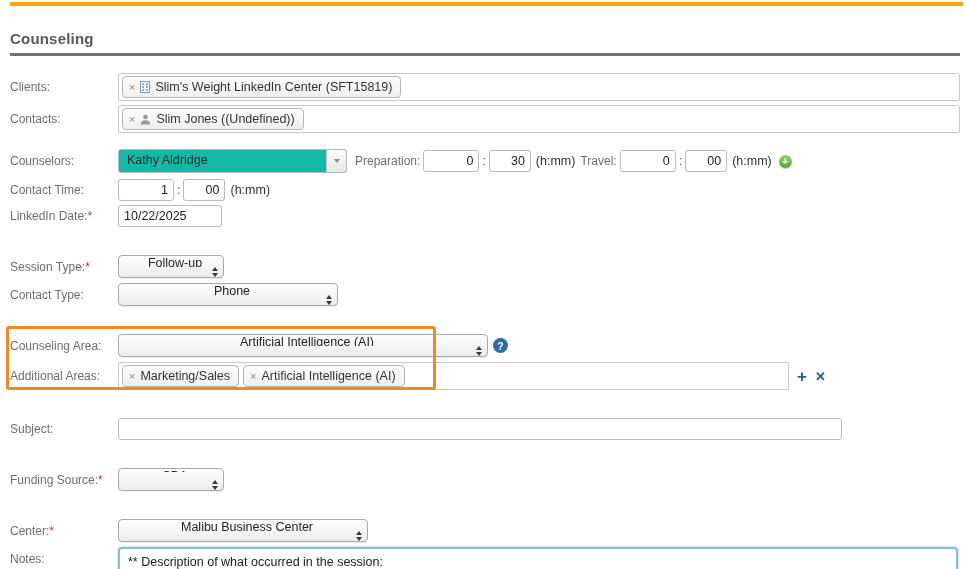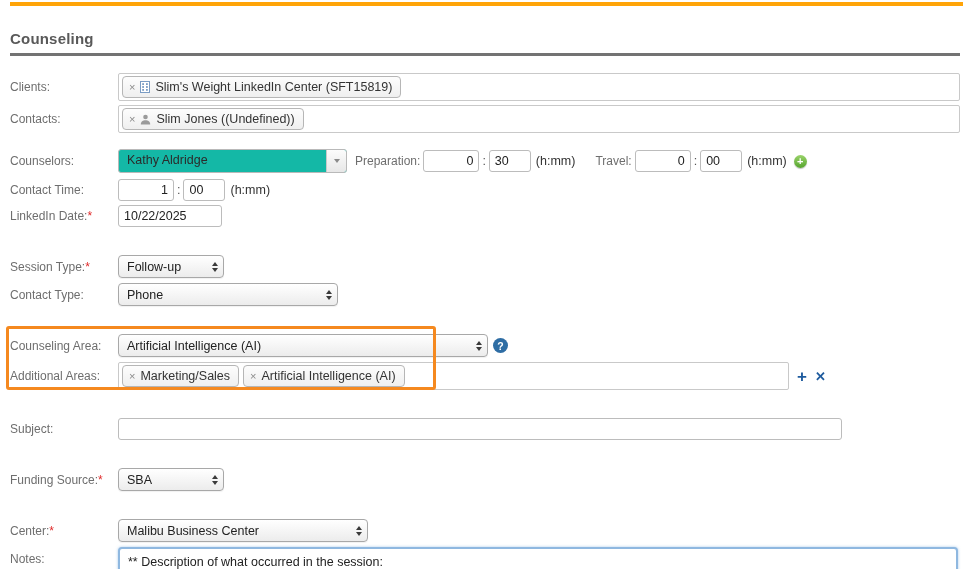--- a/index.html
+++ b/index.html
@@ -42,7 +42,7 @@
   .txt{height:20px;border:1px solid #bcbcbc;border-radius:3px;font-family:"Liberation Sans",sans-serif;
        font-size:12.5px;color:#222;padding:0 5px;outline:none;background:#fff;}
   .time-h{width:44px;text-align:right;}
-  .time-m{width:30px;text-align:left;}
+  .time-m{width:30px;text-align:right;}
   .date-in{width:92px;}
   .subject-in{width:712px;}
   .colon{color:#555;font-size:12.5px;margin:0 3px;}

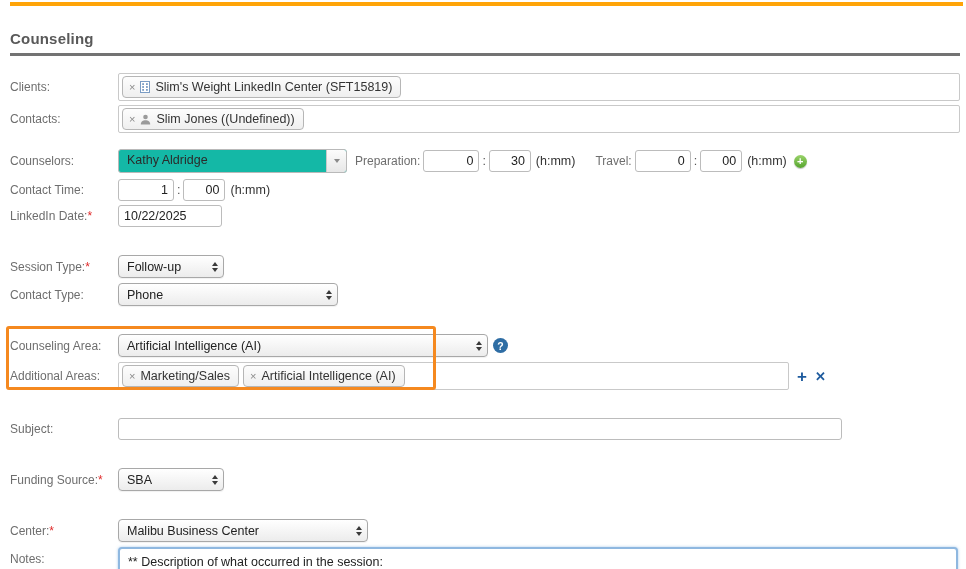--- a/index.html
+++ b/index.html
@@ -129,7 +129,7 @@
       <span class="colon">:</span>
       <input class="txt time-m" value="30" style="">
       <span class="unit">(h:mm)</span>
-      <span class="sub-label" style="margin-left:20px;text-align:center;">Travel:</span>
+      <span class="sub-label" style="margin-left:5px;text-align:center;">Travel:</span>
       <input class="txt time-h" style="margin-left: 3px;" value="0">
       <span class="colon">:</span>
       <input class="txt time-m" value="00" style="">

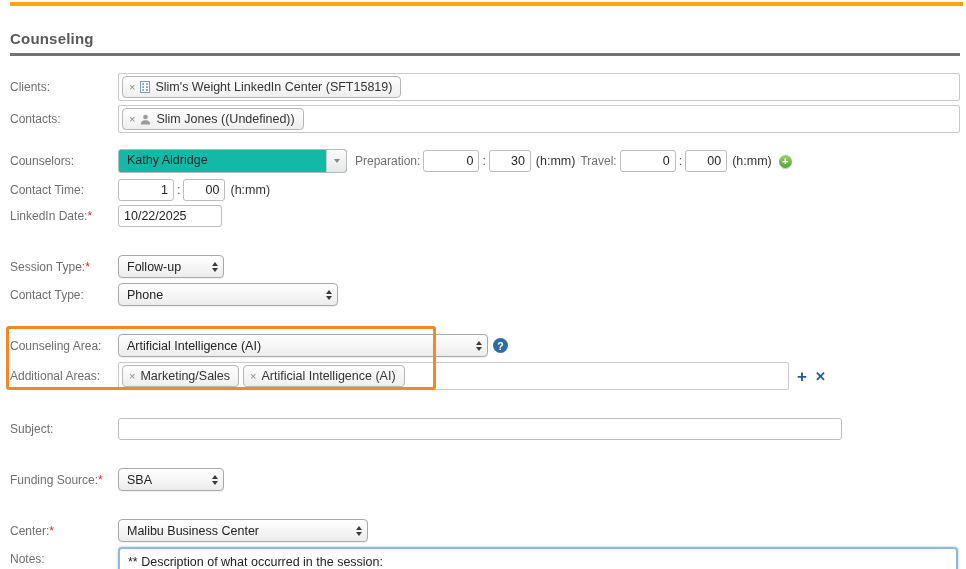--- a/index.html
+++ b/index.html
@@ -31,7 +31,7 @@
   
   .select{display:flex;align-items:center;height:21px;border:1px solid #a8a8a8;border-radius:4px;
           background:linear-gradient(#ffffff,#ececec);font-size:12.5px;color:#222;
-          padding-left:8px;box-shadow:0 1px 1px rgba(0,0,0,.06);}
+          padding-left:8px;box-shadow:0 1px 1px rgba(0,0,0,.06);flex-direction:column;}
   .select .sel-text{white-space:nowrap;overflow:hidden;}
   .stepper{margin-left:auto;display:flex;flex-direction:column;gap:2px;padding:0 5px 0 6px;}
   .tri-up{width:0;height:0;border-left:3.5px solid transparent;border-right:3.5px solid transparent;

